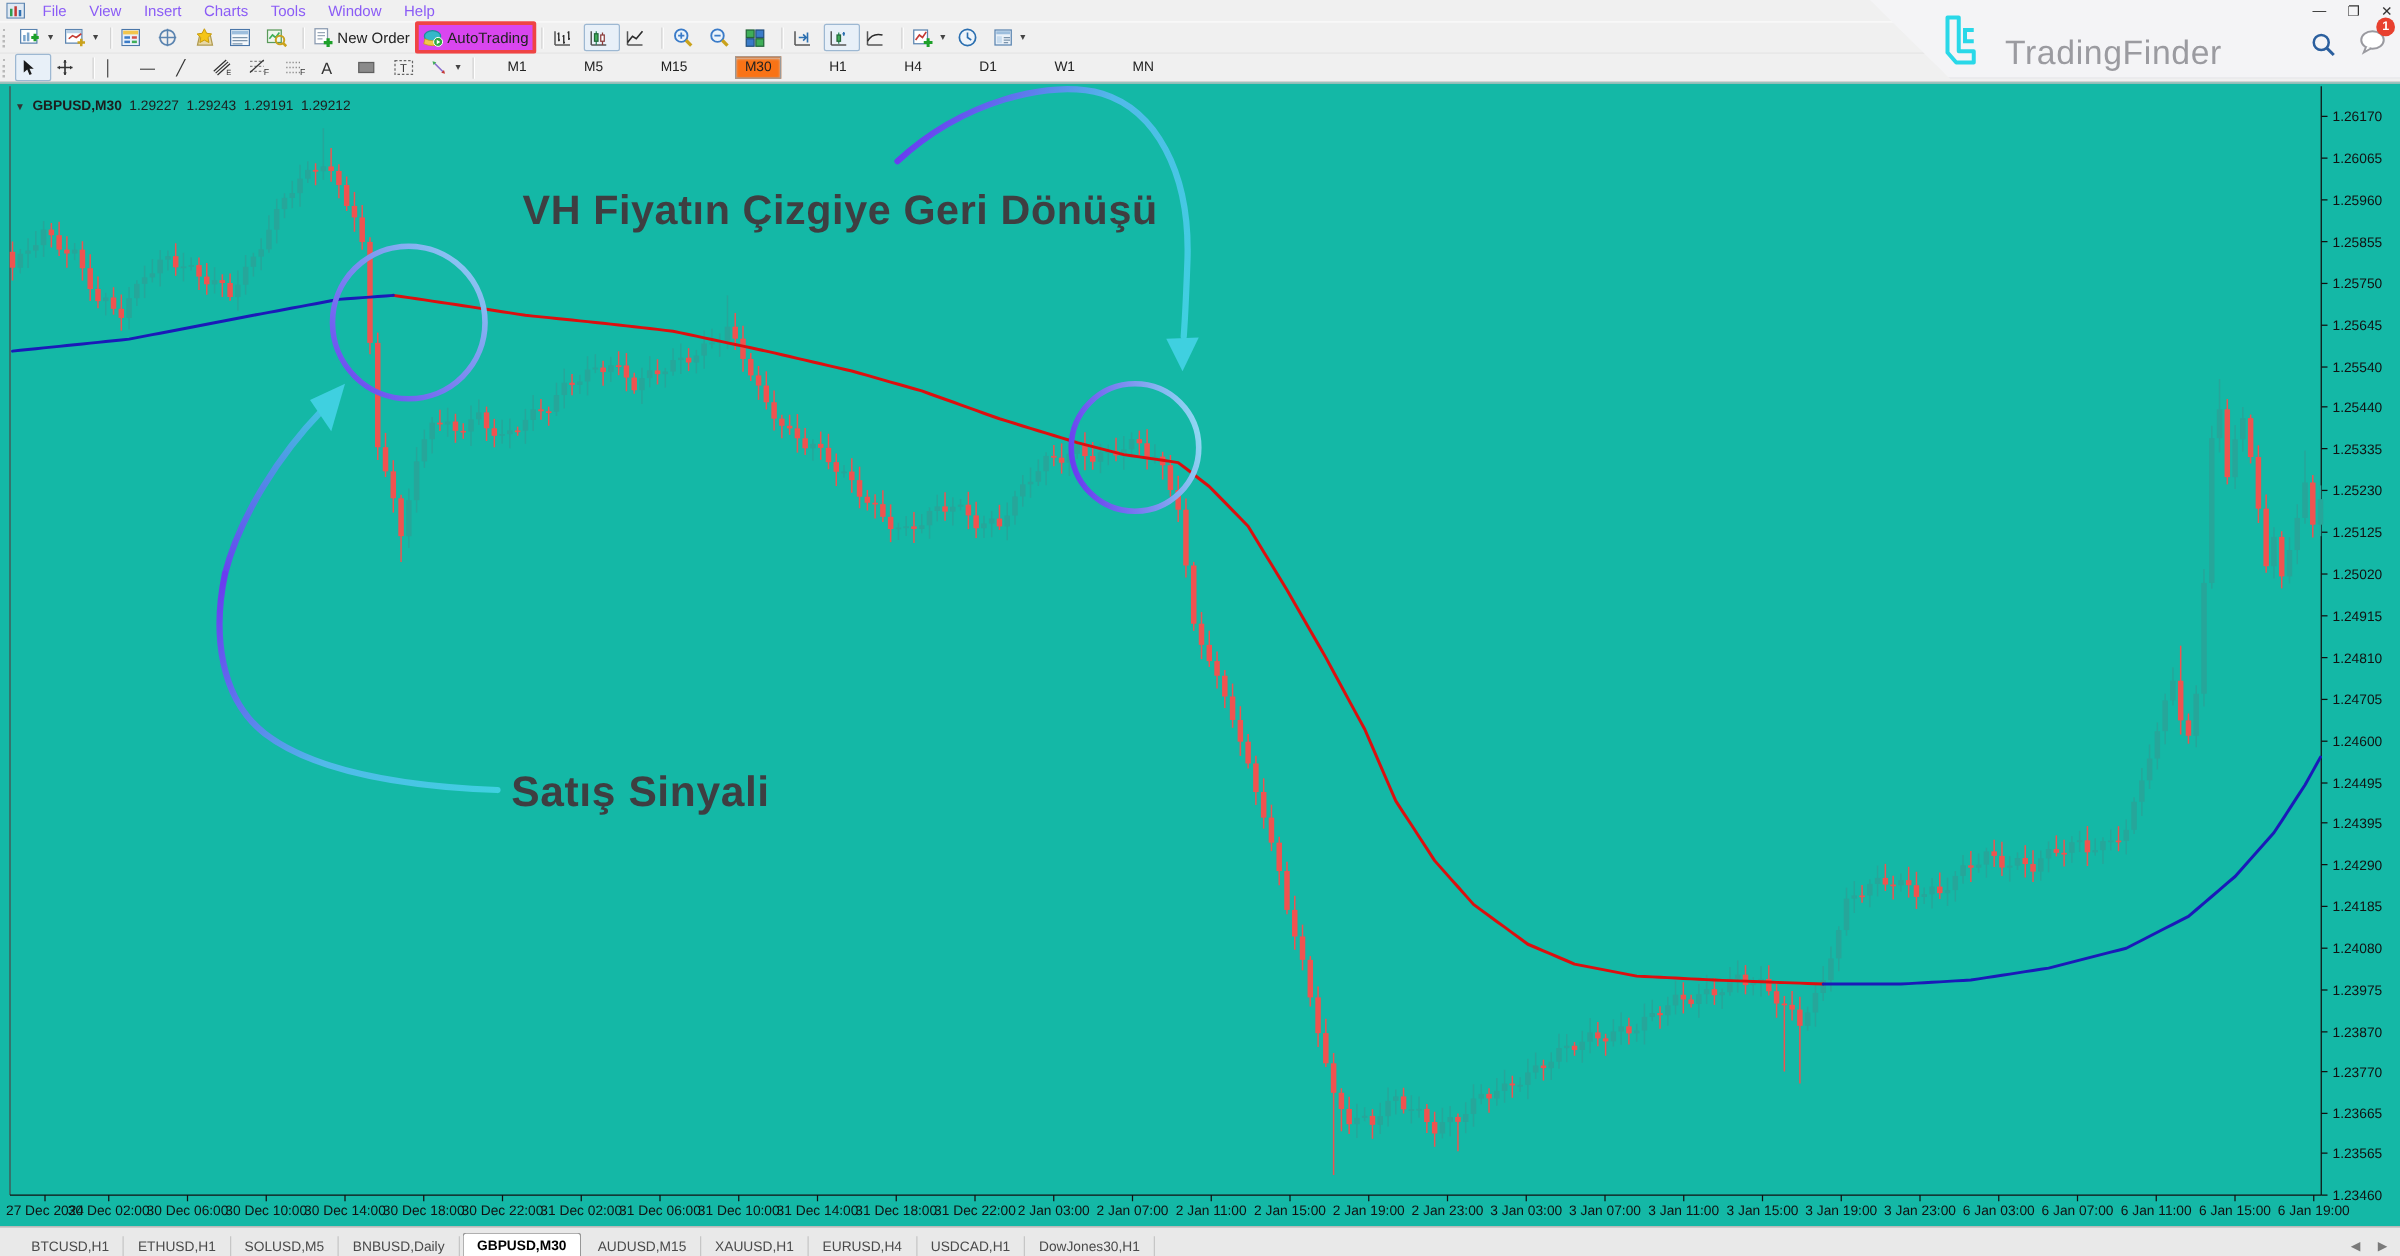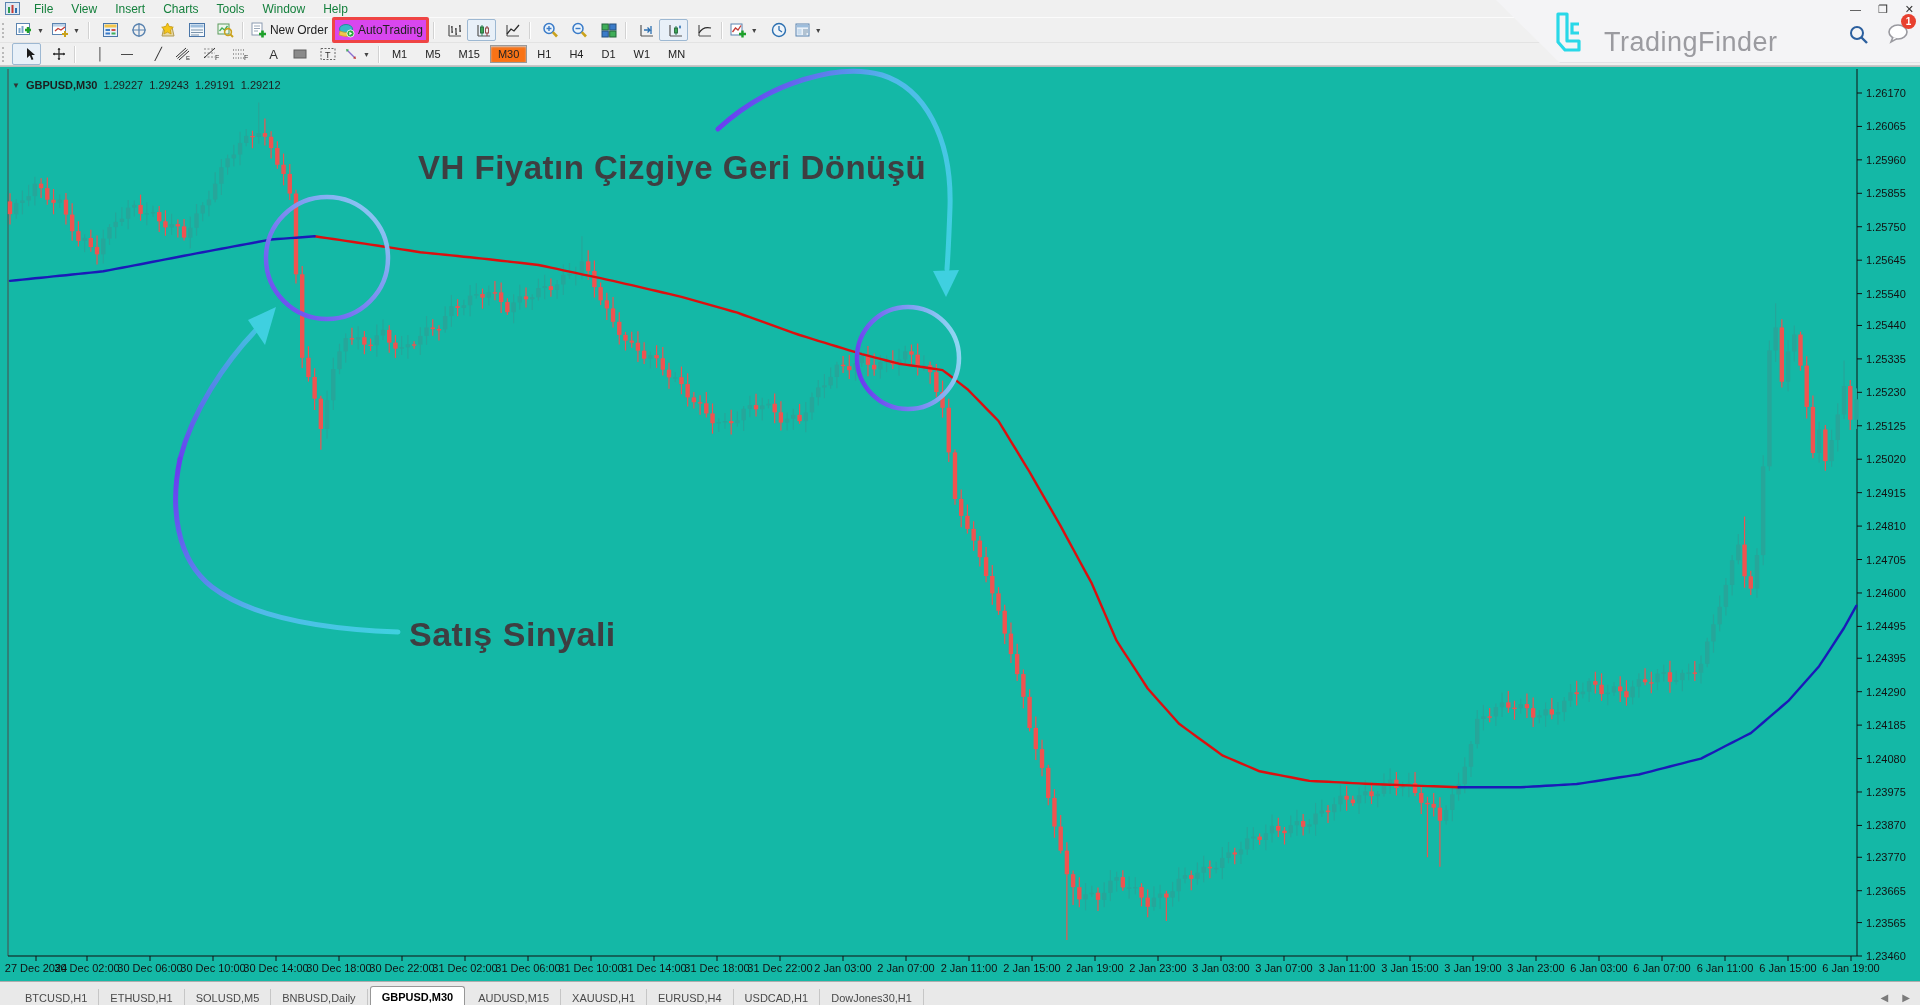--- a/index.html
+++ b/index.html
@@ -5,7 +5,7 @@
   html,body{margin:0;padding:0}
   body{width:1920px;height:1005px;overflow:hidden;background:#ececec;font-family:"Liberation Sans",sans-serif;-webkit-font-smoothing:antialiased;position:relative}
   
-  .menubar{height:17px;background:#f0f0f0;display:flex;align-items:center;padding-left:3px;font-size:12px;color:#15803d}
+  .menubar{height:17px;background:#f0f0f0;display:flex;align-items:center;padding-left:3px;font-size:12px;color:#8b5cf6}
   .app-icon{width:15px;height:13px;margin:0 5px 0 2px}
   .menu-item{padding:1px 9px;cursor:default}
   

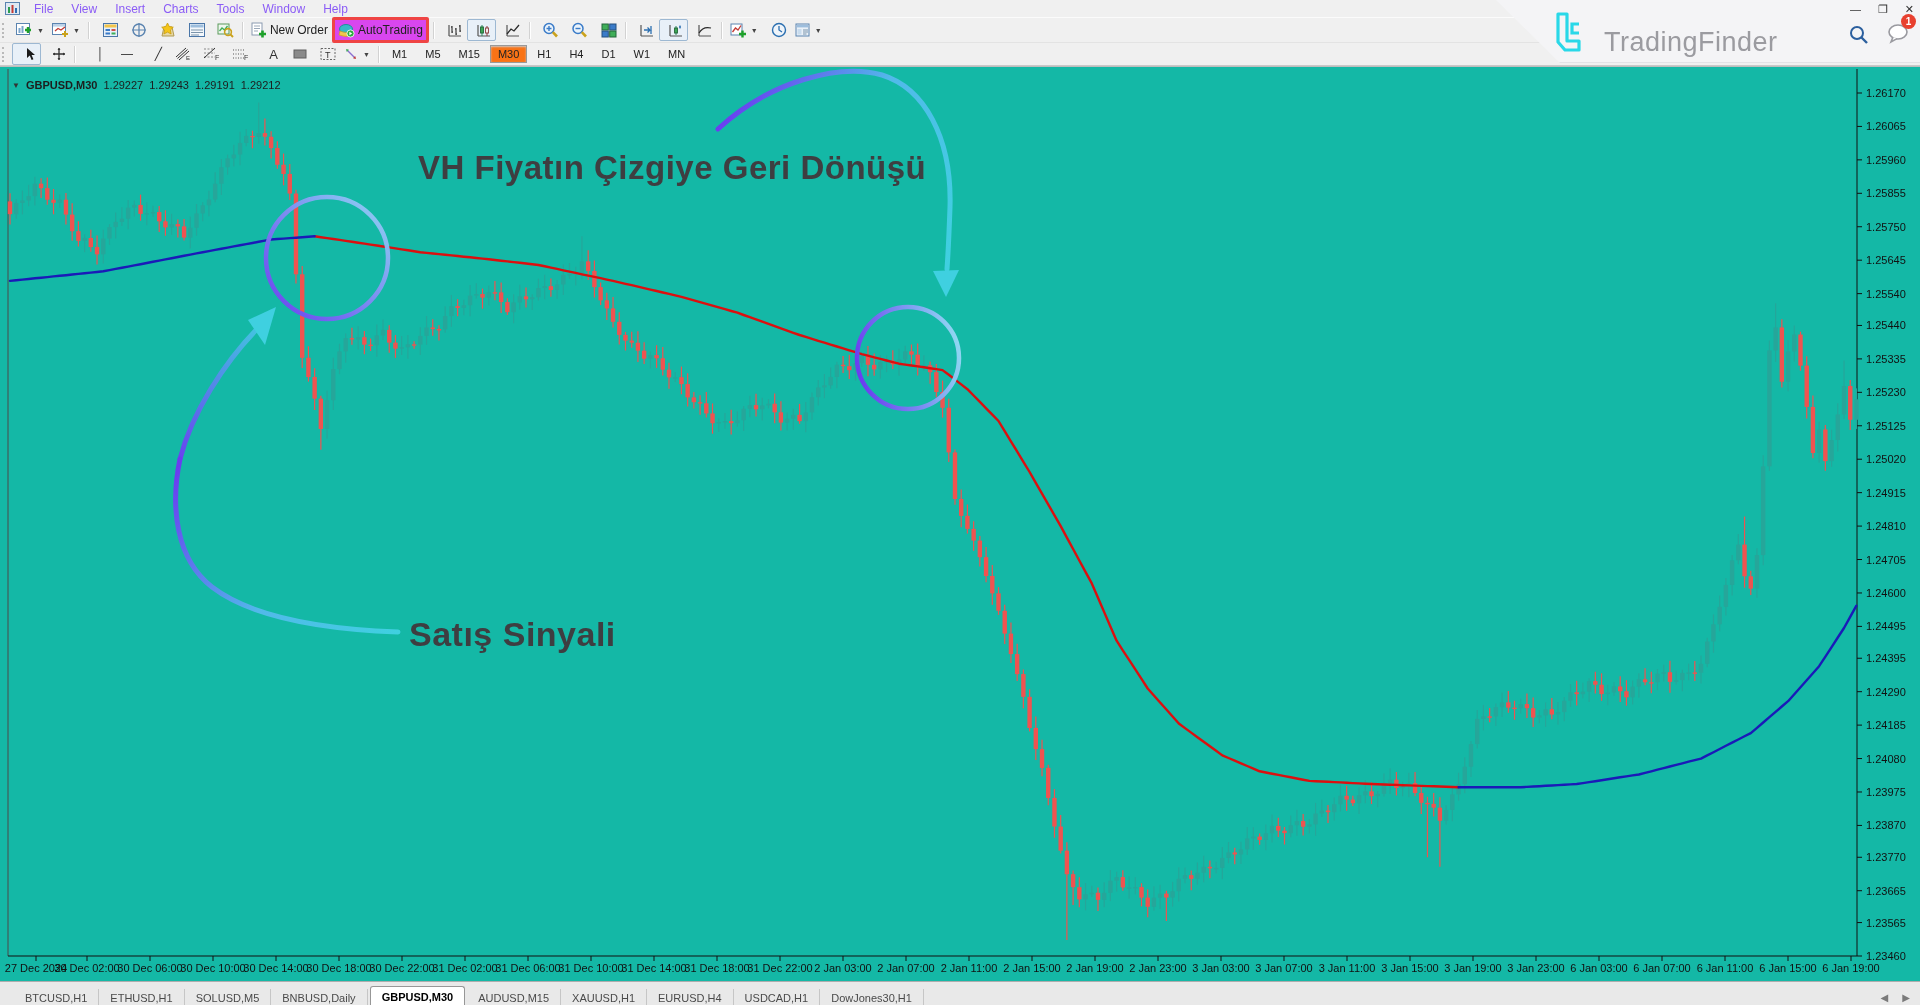--- a/index.html
+++ b/index.html
@@ -14,7 +14,7 @@
   #tb2{height:22px;border-bottom:1px solid #c9c9c9}
   .grip{width:4px;height:15px;margin:0 4px 0 2px;border-left:2px dotted #b9b9b9}
   .sep{width:1px;height:17px;background:#d2d2d2;box-shadow:1px 0 0 #ffffff;margin:0 4px}
-  .tbtn{height:20px;min-width:21px;display:flex;align-items:center;justify-content:flex-end;gap:3px;padding:0 3px;border:1px solid transparent;border-radius:2px;font-size:12px;color:#222;white-space:nowrap}
+  .tbtn{height:20px;min-width:21px;display:flex;align-items:center;justify-content:space-between;gap:3px;padding:0 3px;border:1px solid transparent;border-radius:2px;font-size:12px;color:#222;white-space:nowrap}
   .tbtn.boxed{border:3px solid #ef4444;background:#d946ef}
   .tbtn.sel{border:1px solid #9db8d2;background:#e8f0f8}
   .caret{font-size:7px;color:#444;margin-left:1px}

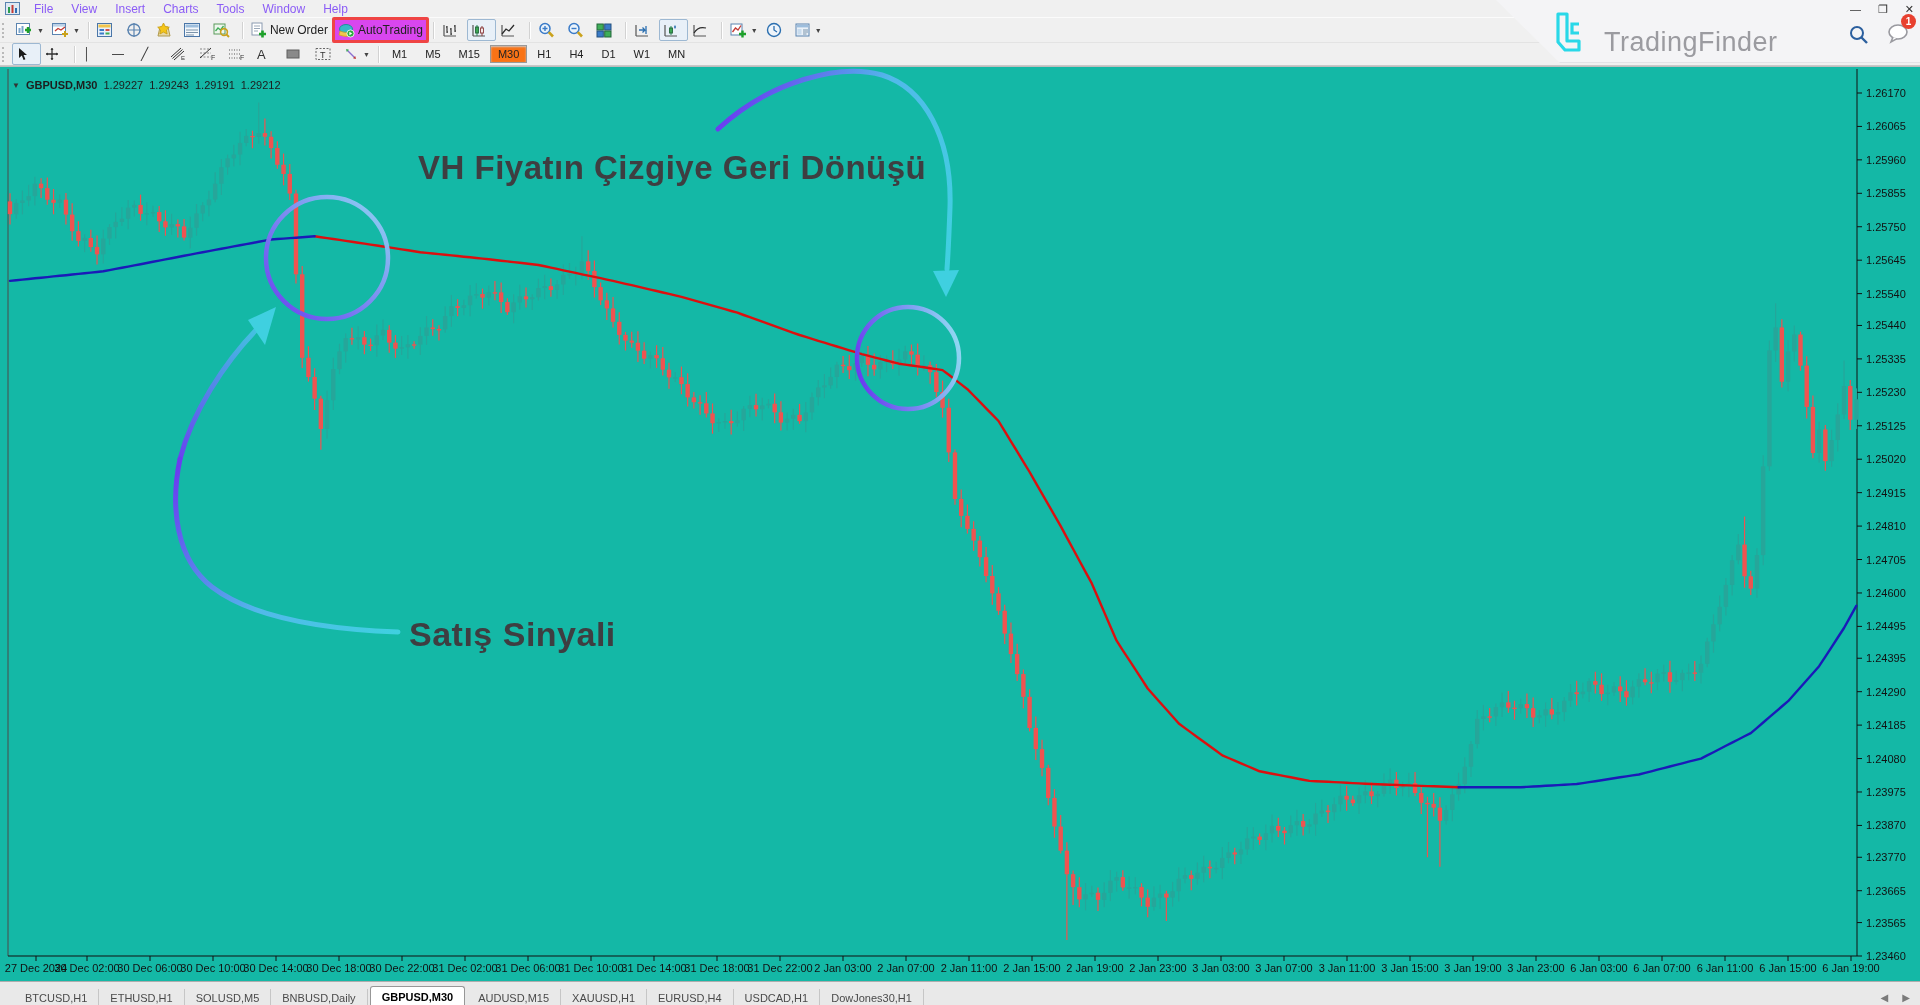--- a/index.html
+++ b/index.html
@@ -19,7 +19,7 @@
   .tbtn.sel{border:1px solid #9db8d2;background:#e8f0f8}
   .caret{font-size:7px;color:#444;margin-left:1px}
   .tool-glyph{font-size:12px;color:#333}
-  .tf-btn{font-size:11px;padding:2px 7px;color:#222;border:1px solid transparent;margin:0 1px}
+  .tf-btn{font-size:11px;padding:2px 7px;color:#222;border:1px solid transparent;margin:0 15px}
   .tf-btn.active{border:1px solid #999;background:#f97316;box-shadow:inset 0 1px 2px #c9c9c9}
   
   .chart-region{position:relative;width:1920px;height:914px;background:#14b8a6;border-top:1px solid #bdbdbd}

